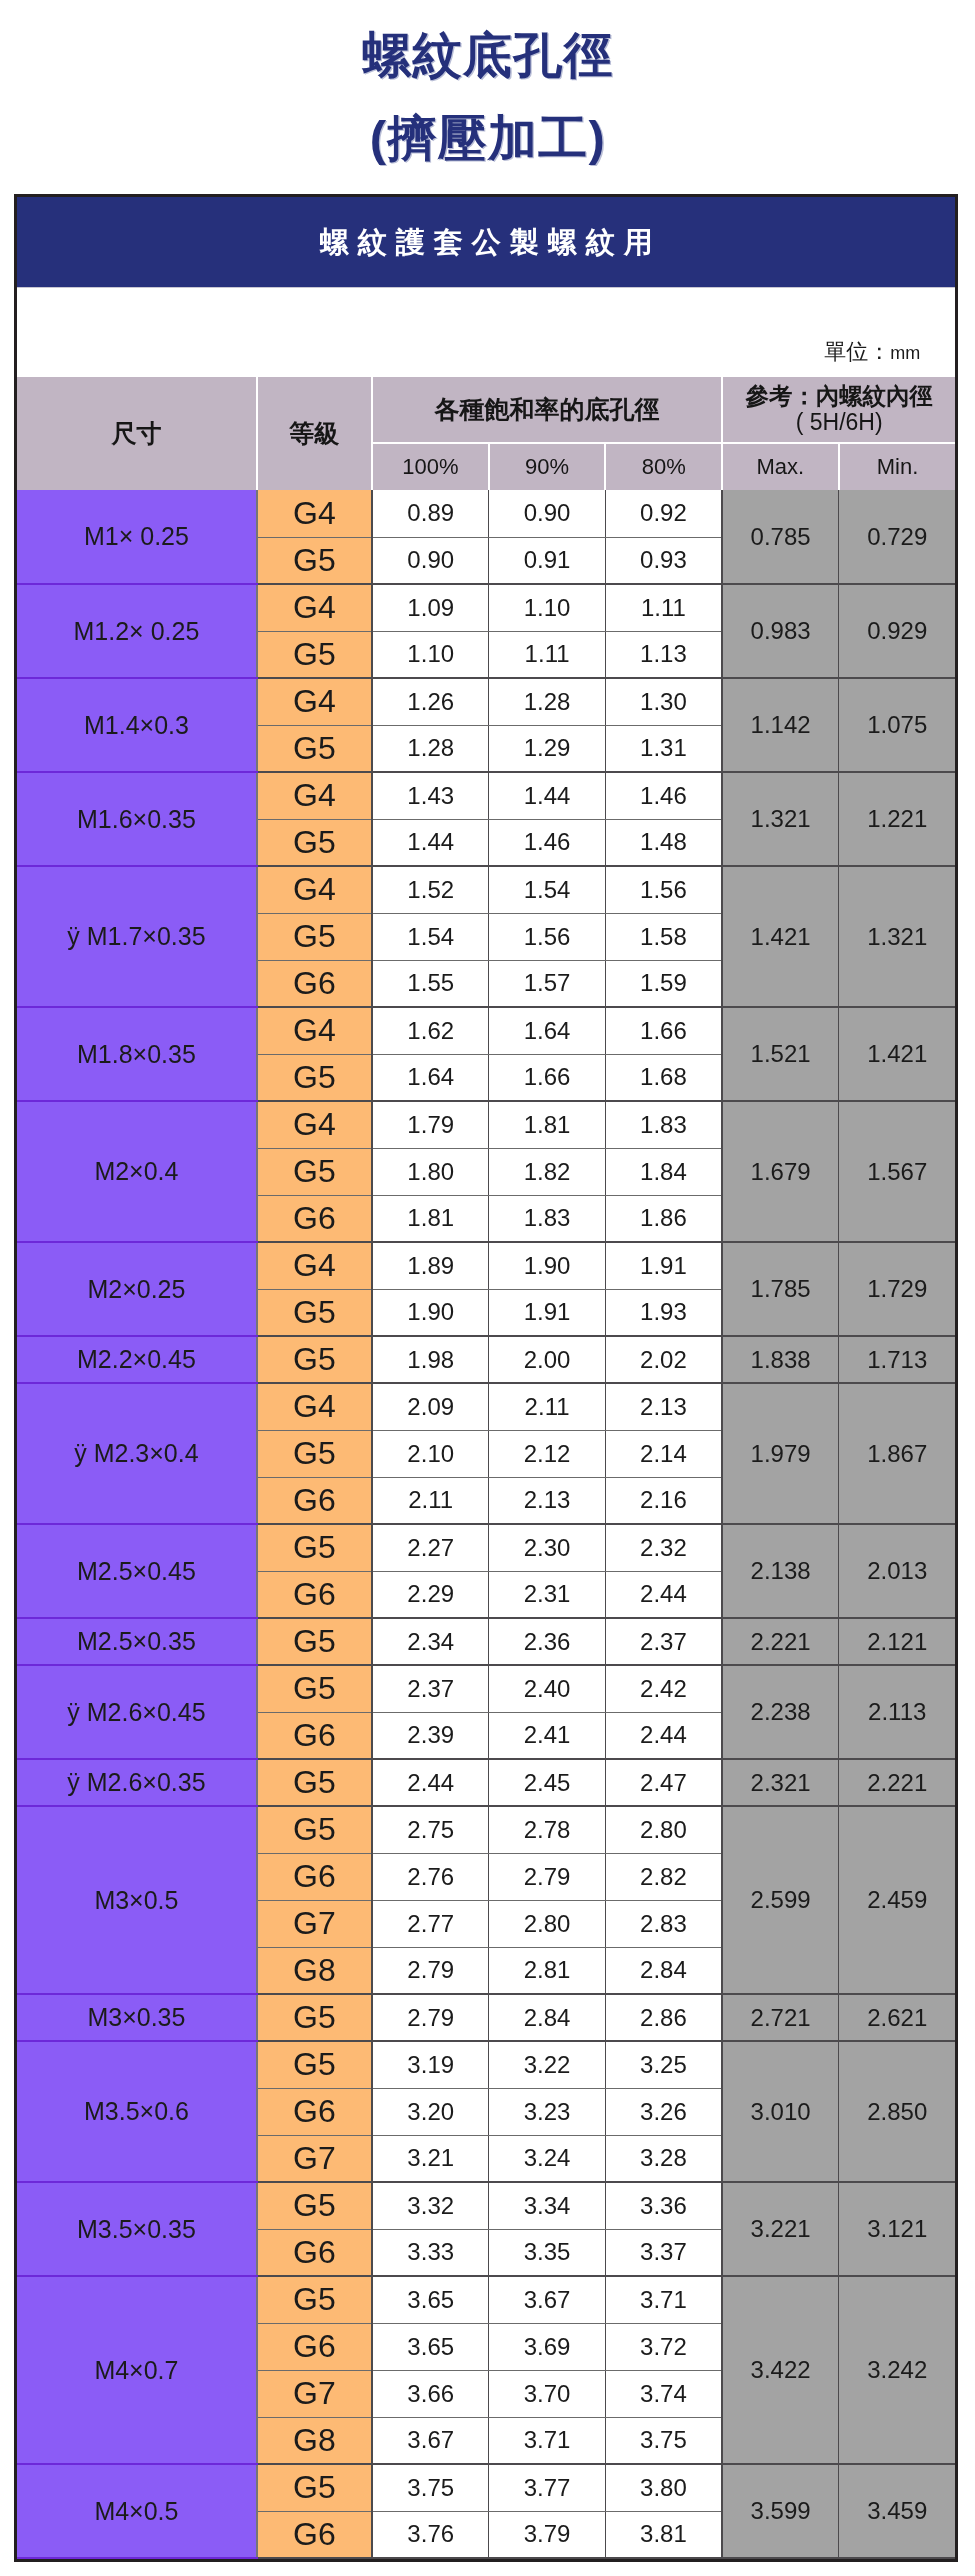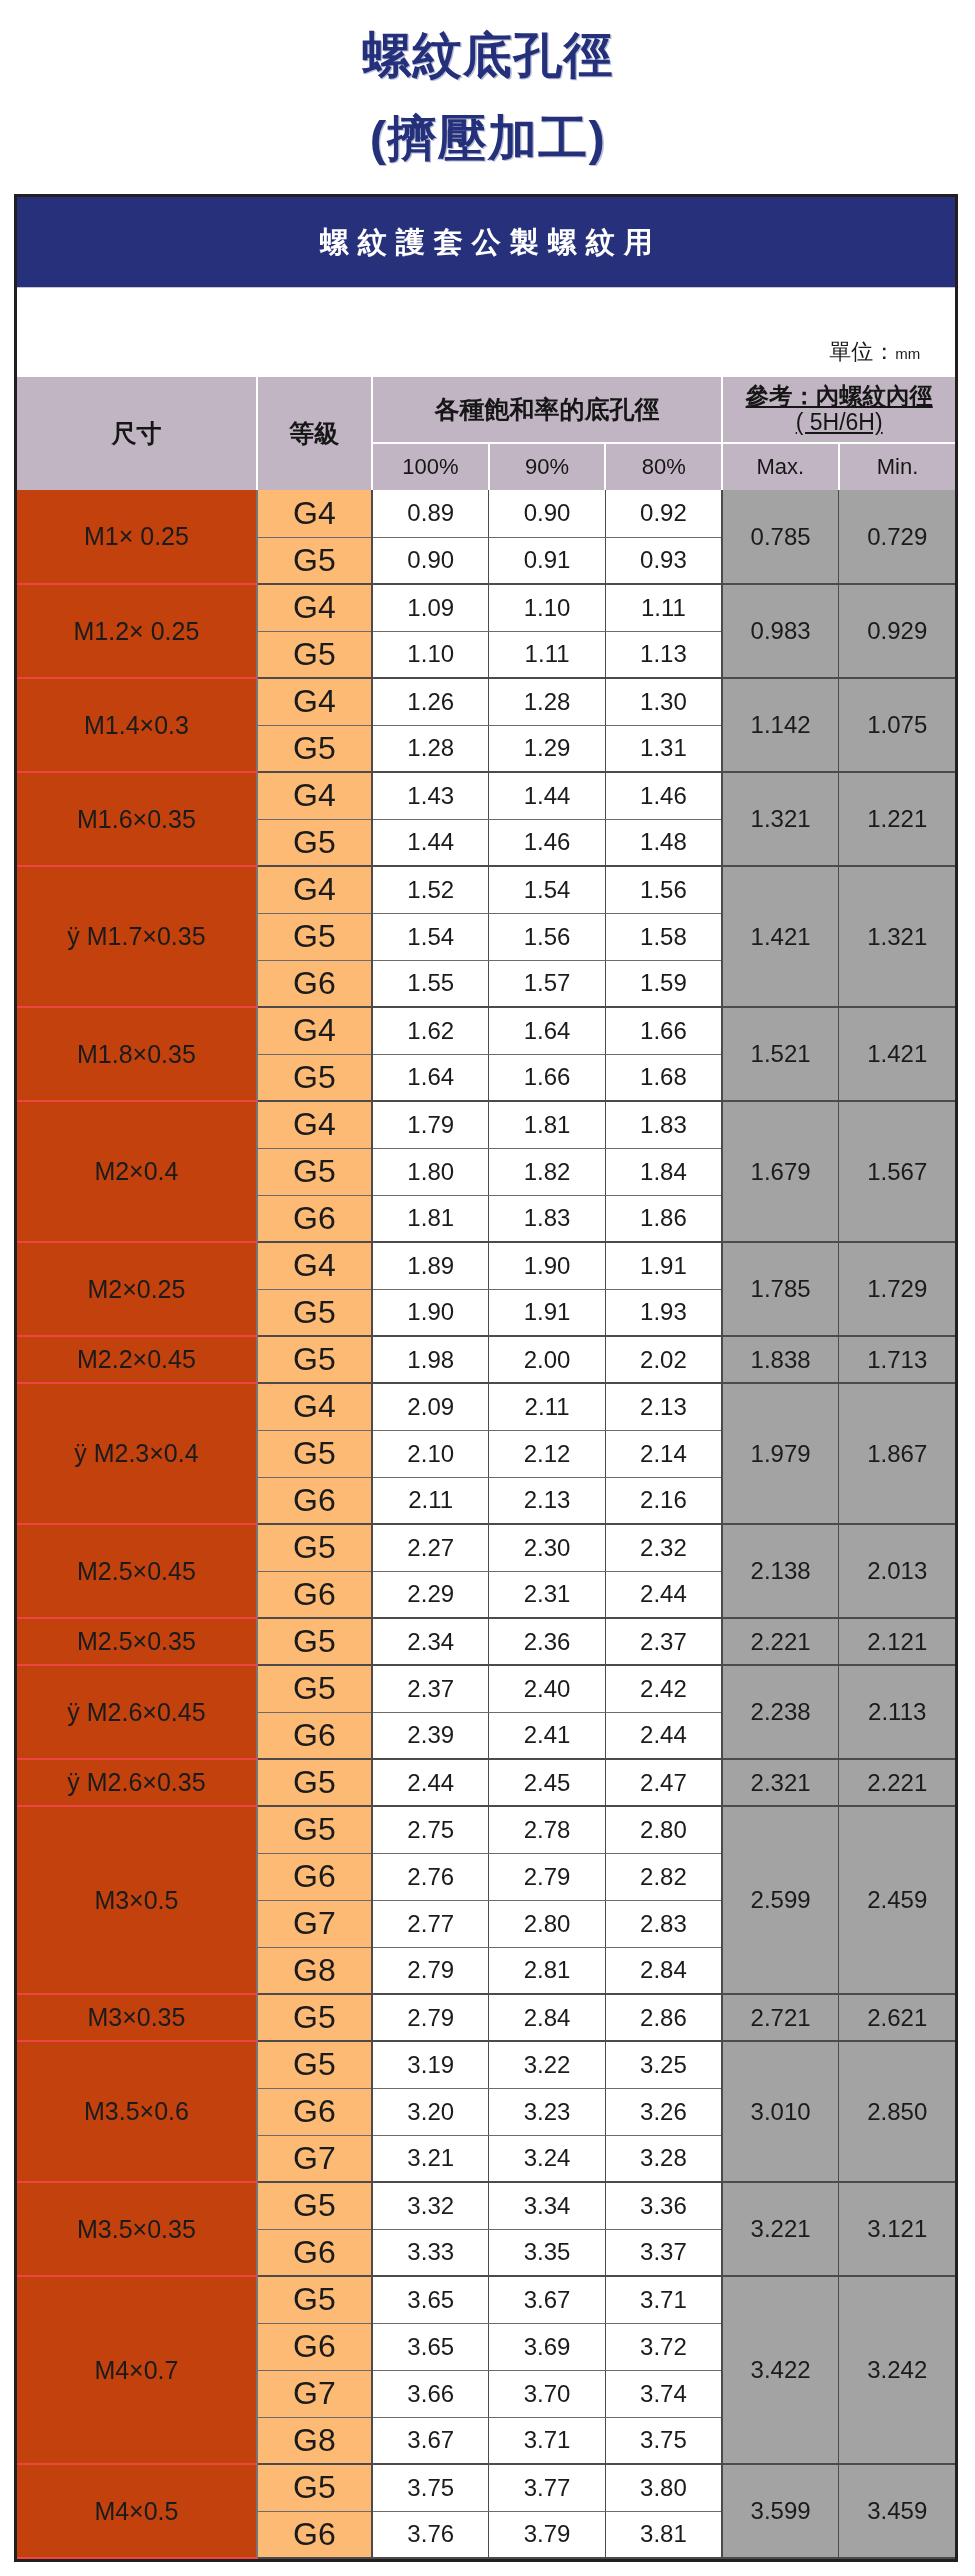--- a/index.html
+++ b/index.html
@@ -80,7 +80,7 @@
     letter-spacing: 0px;
   }
   .unit-label .mm {
-    font-size: 15px;
+    font-size: 18px;
     margin-top: 36px;
   }
 

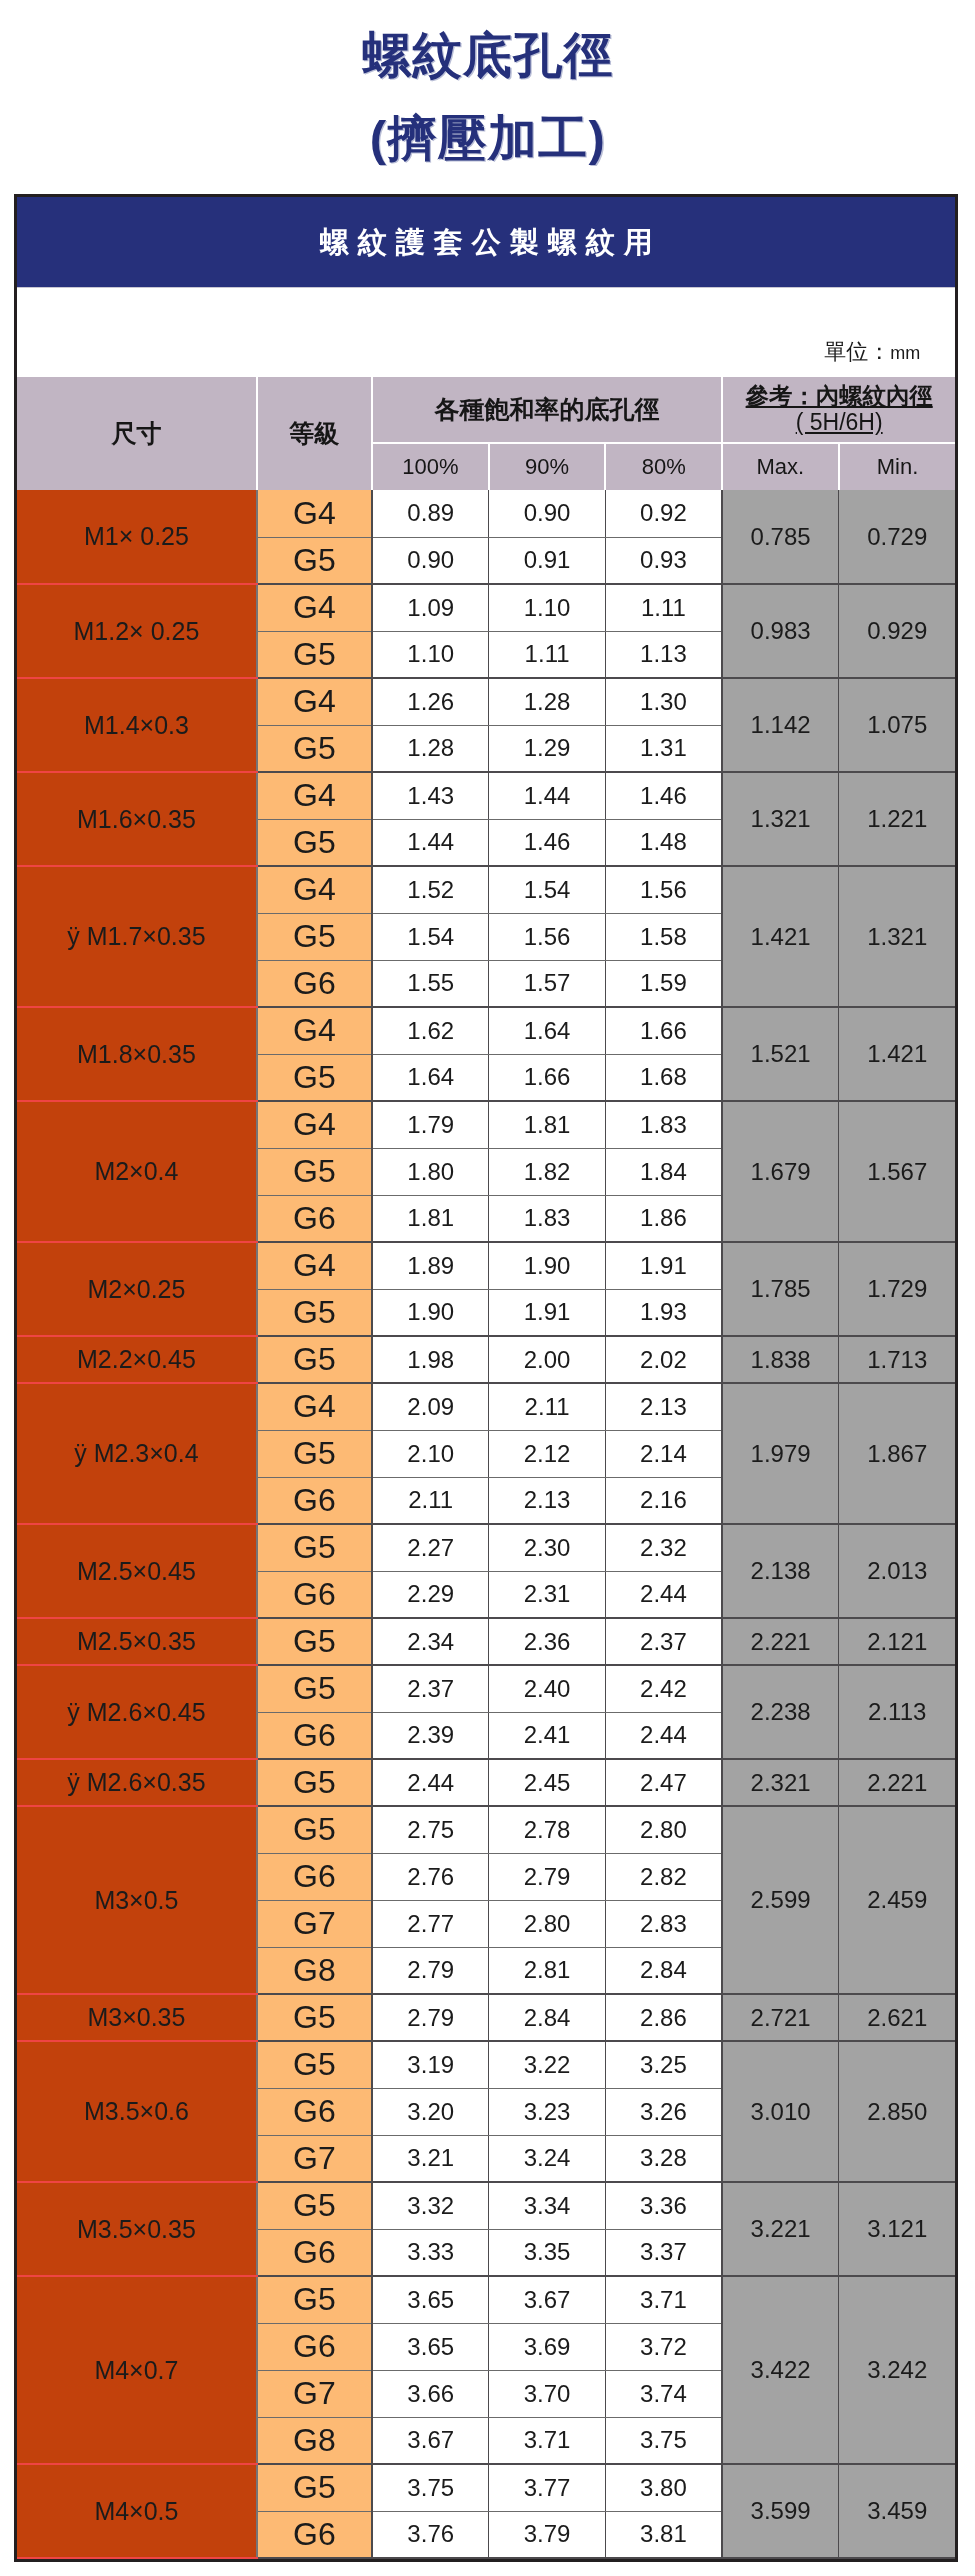--- a/index.html
+++ b/index.html
@@ -123,7 +123,6 @@
     font-size: 23.4px;
     line-height: 1.12;
     border-bottom: 2px solid #ffffff;
-    text-decoration: underline;
   }
   th.h-ref .sub-ref { font-size: 23px; font-weight: normal; }
   th.h-sub {

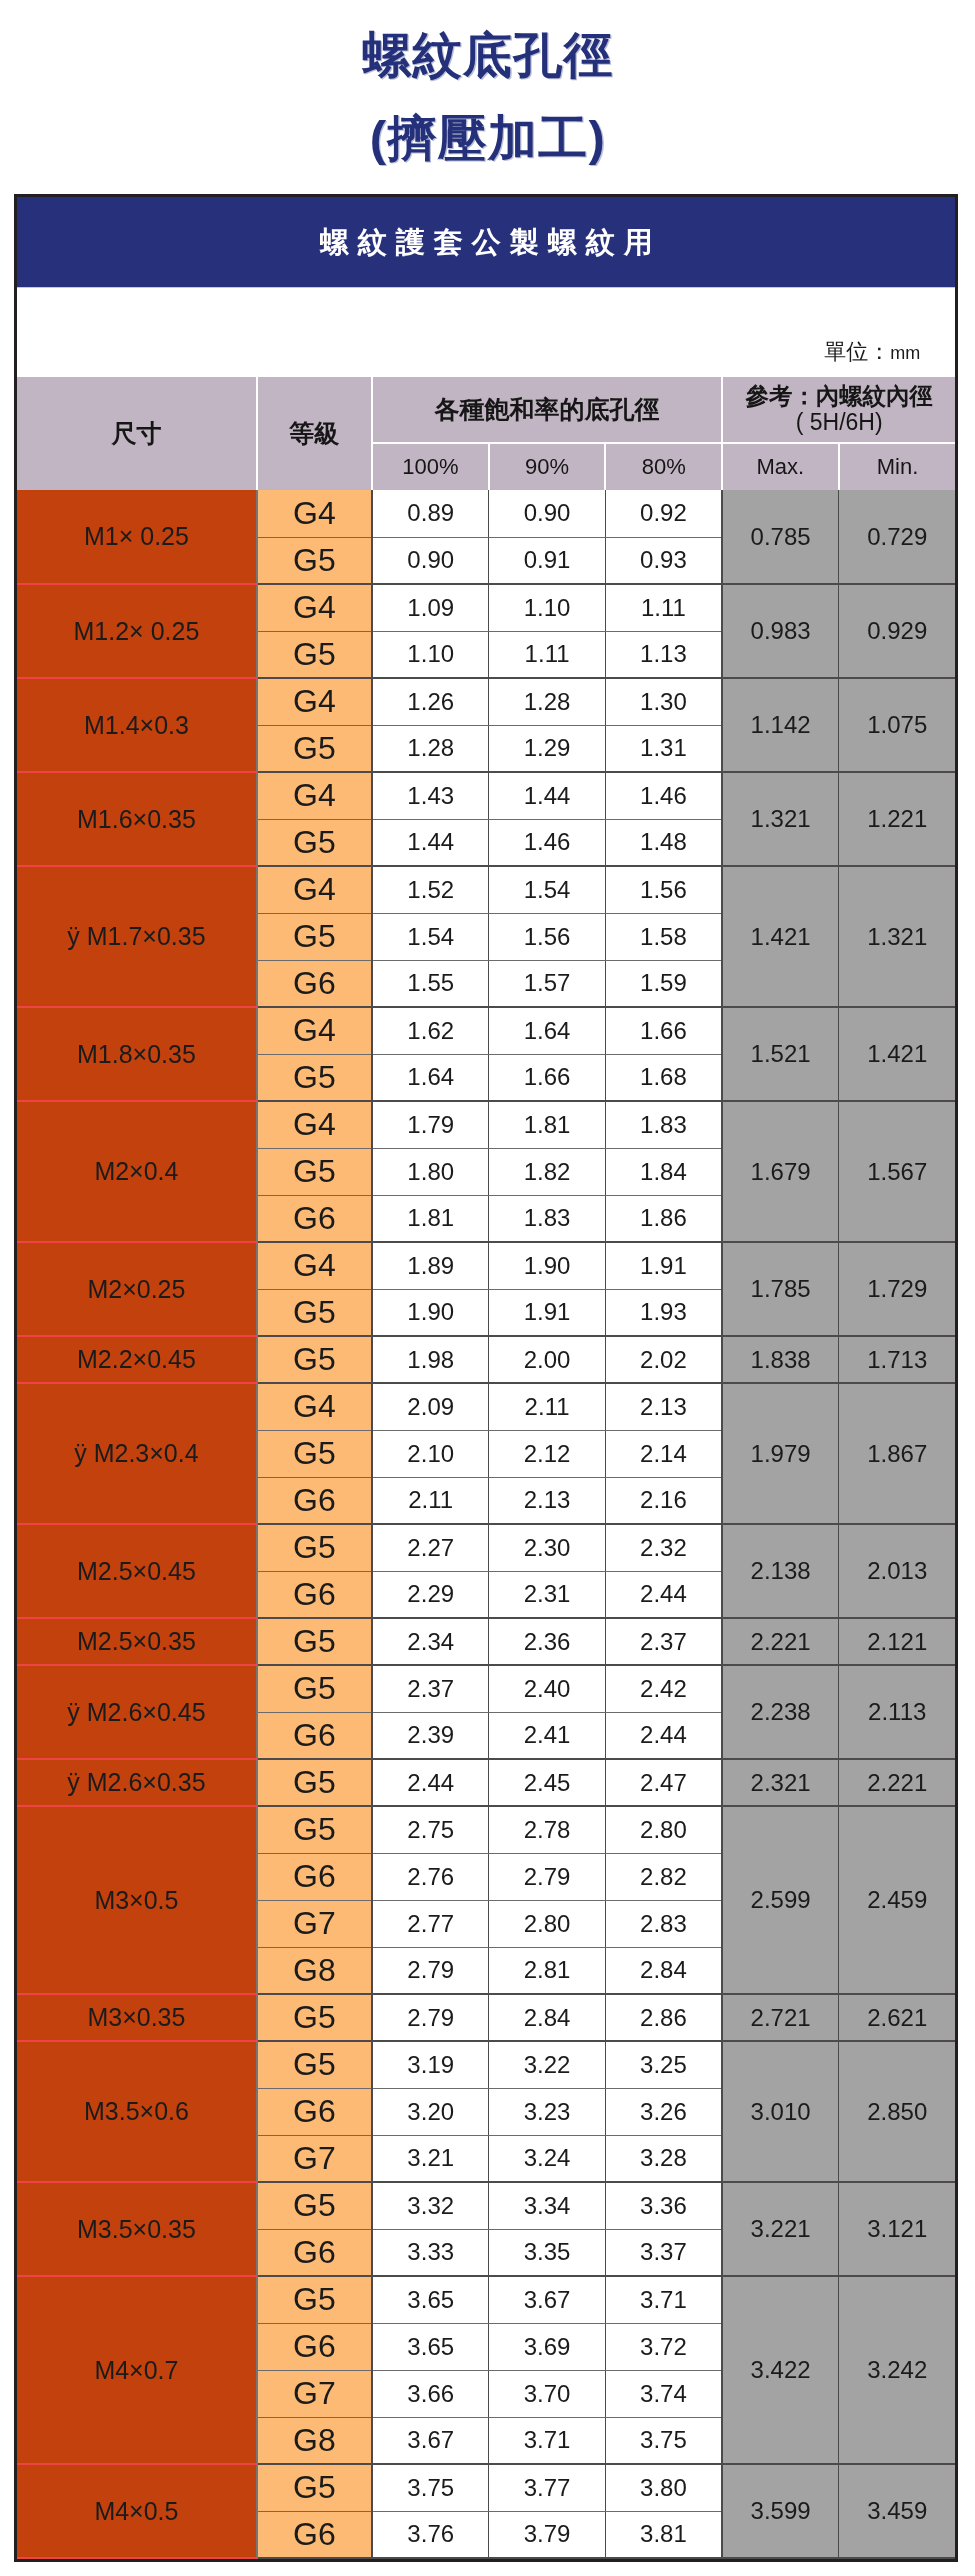--- a/index.html
+++ b/index.html
@@ -138,10 +138,10 @@
 
   
   td.size {
-    background: #c2410c;
+    background: #8b5cf6;
     font-size: 25px;
     border-right: 2px solid #757477;
-    border-bottom: 2px solid #ef4444;
+    border-bottom: 2px solid #6d28d9;
   }
   td.grade {
     background: #fdba74;

